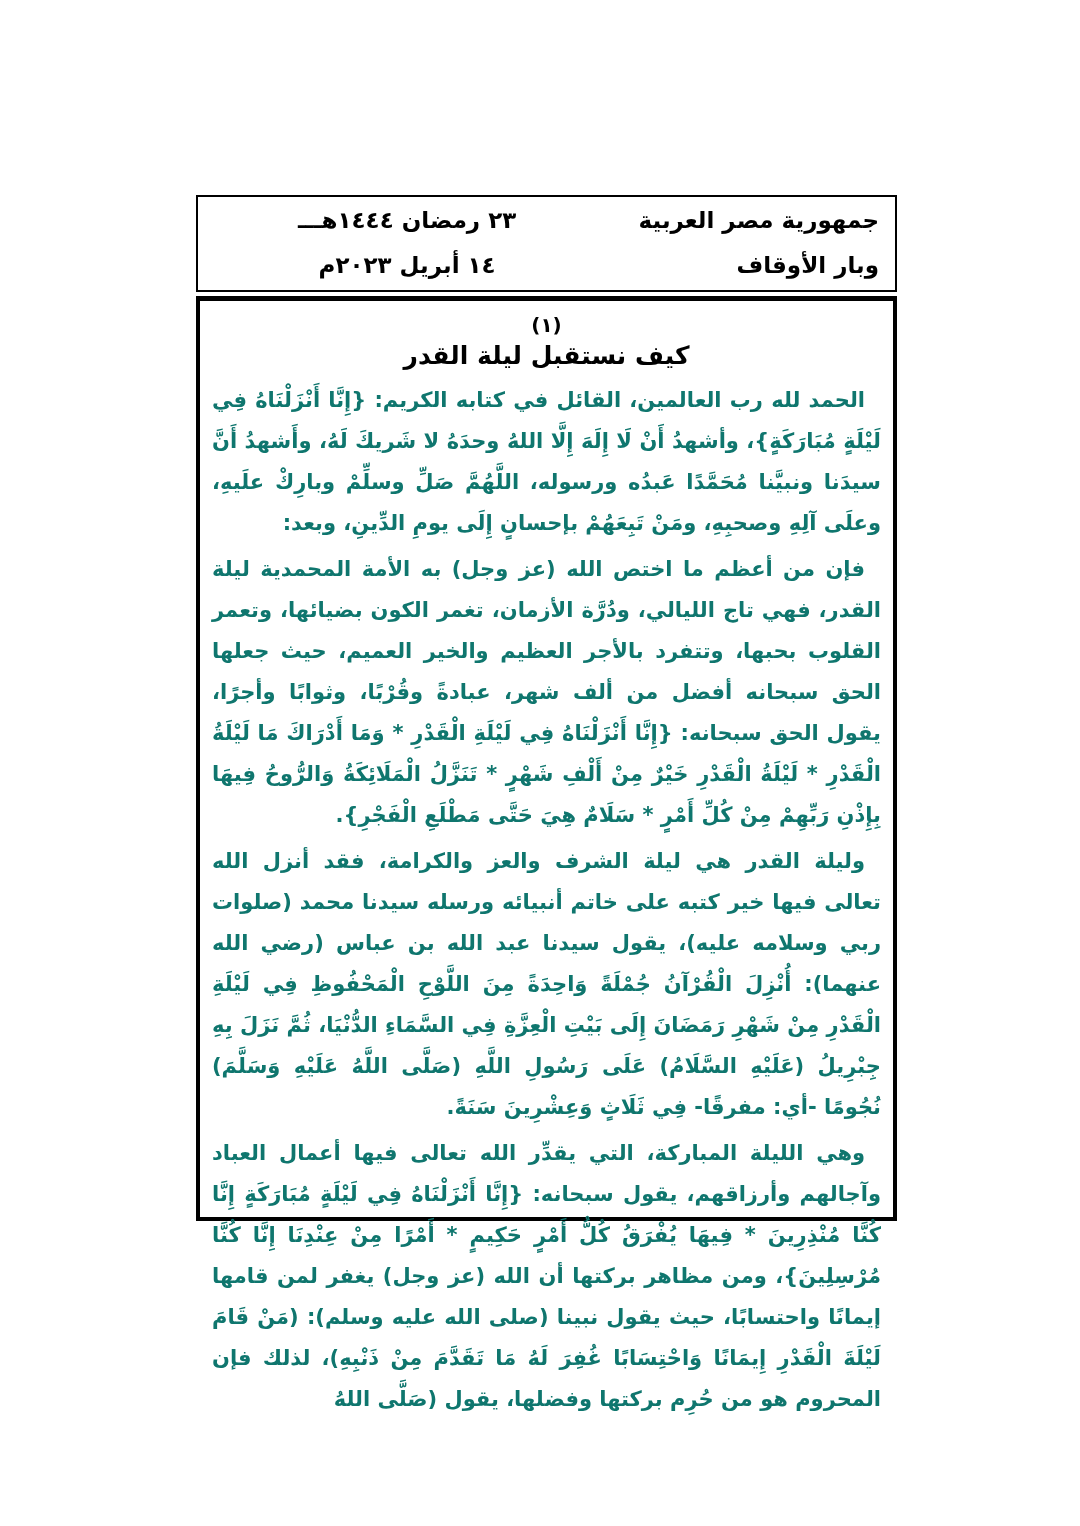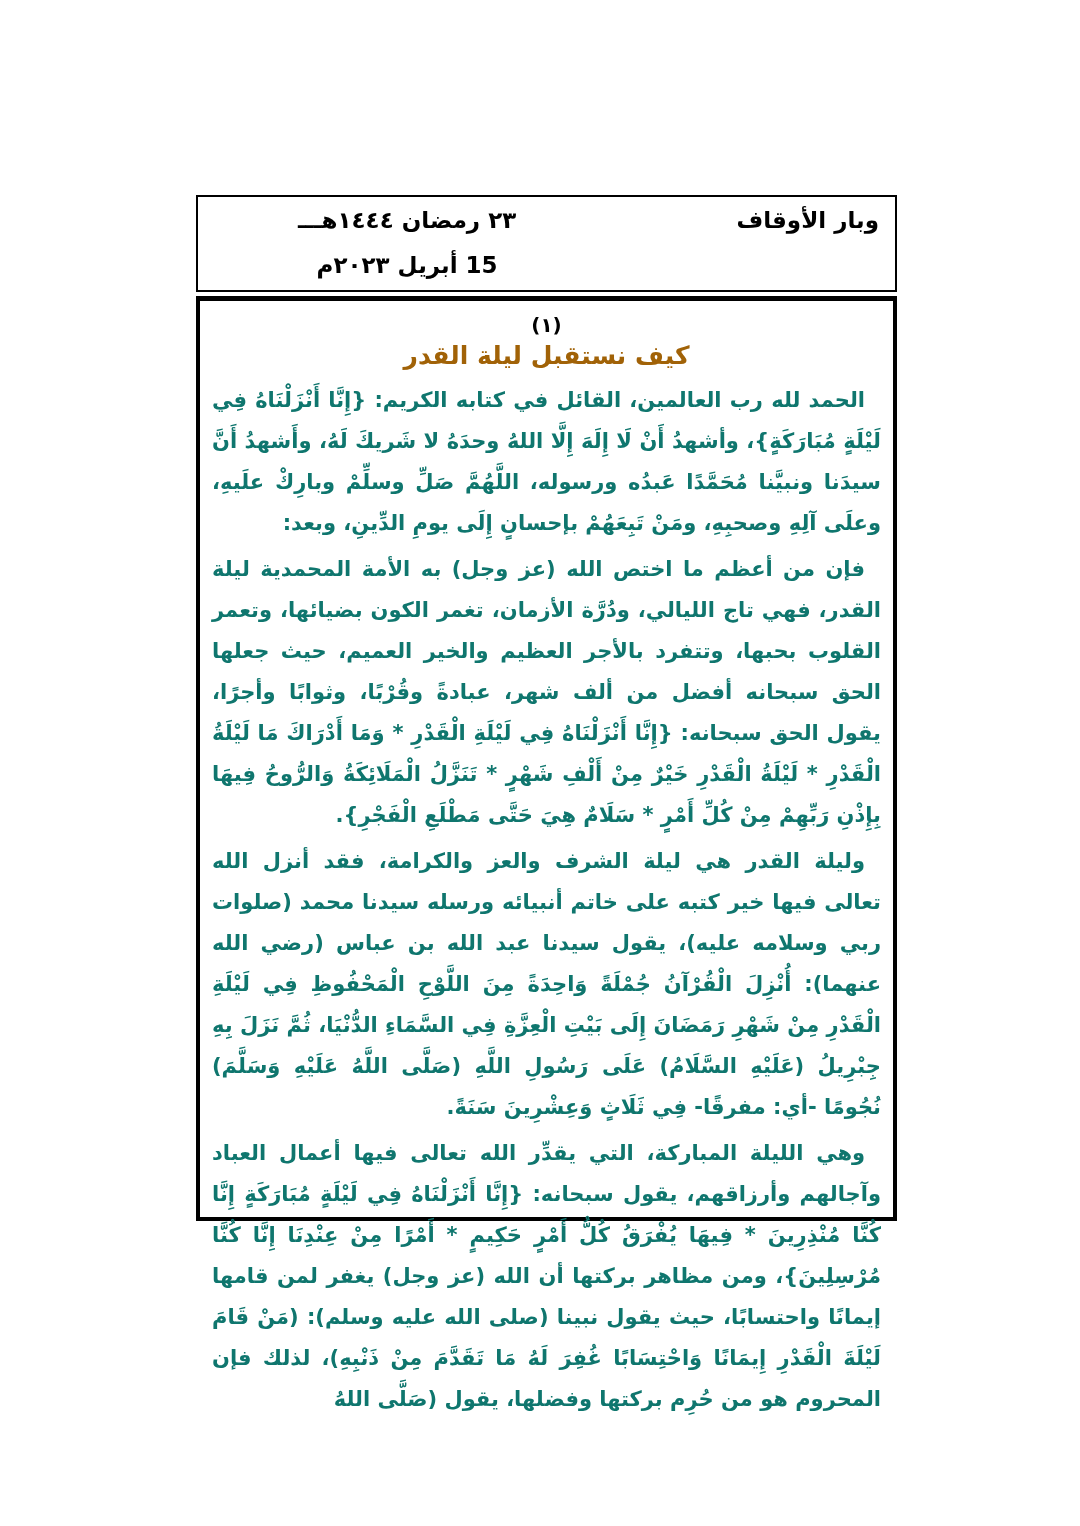--- a/index.html
+++ b/index.html
@@ -98,6 +98,7 @@
 
   <div class="header-box">
     <div class="header-col right">
+      <div class="header-line">جمهورية مصر العربية</div>
       <div class="header-line">وبار الأوقاف</div>
     </div>
     <div class="header-col left">

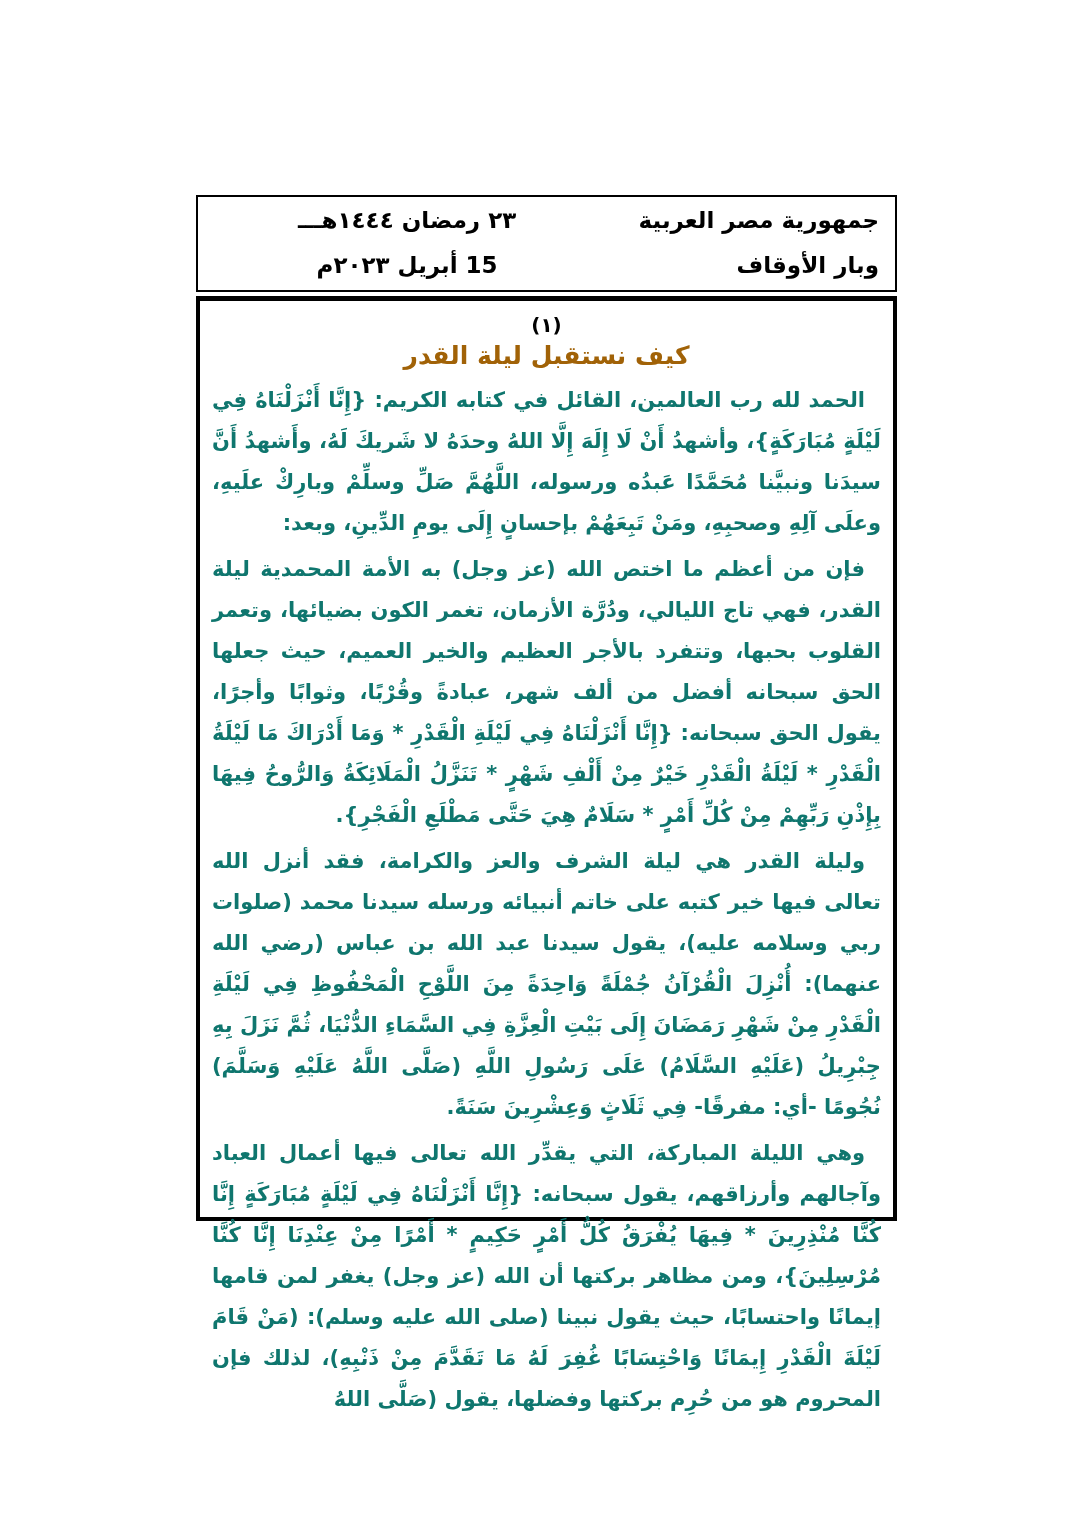--- a/index.html
+++ b/index.html
@@ -103,7 +103,7 @@
     </div>
     <div class="header-col left">
       <div class="header-line">٢٣ رمضان ١٤٤٤هـــ</div>
-      <div class="header-line">15 أبريل ٢٠٢٣م</div>
+      <div class="header-line">١٤ أبريل ٢٠٢٣م</div>
     </div>
   </div>
 

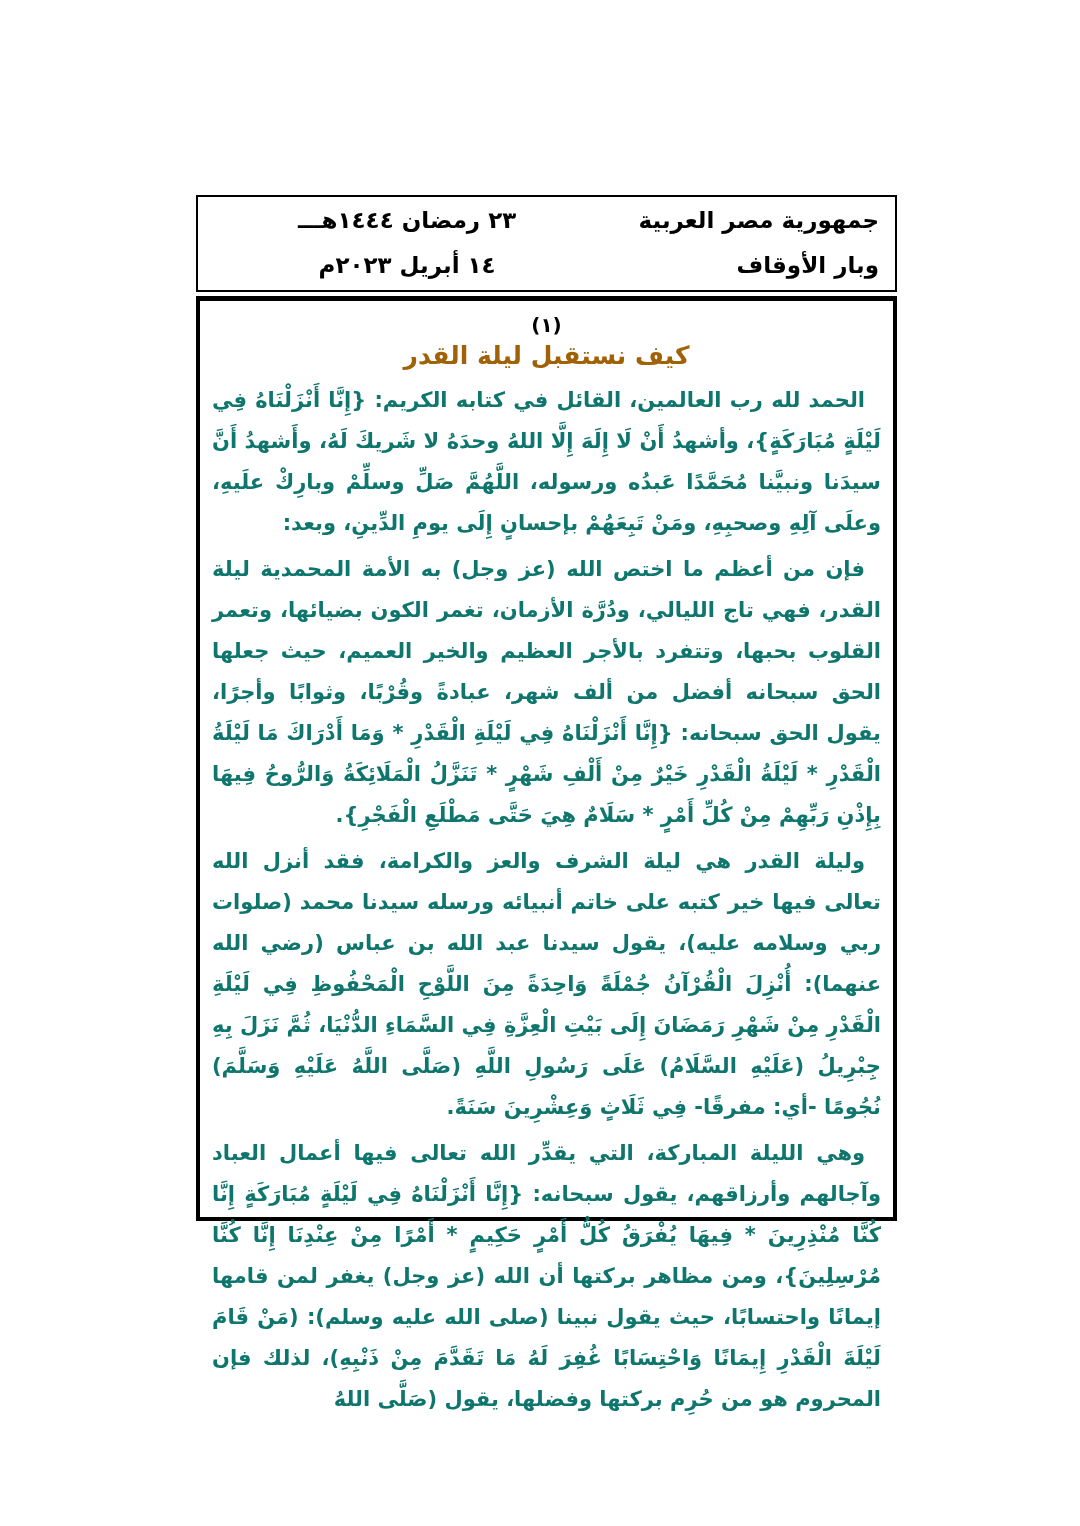--- a/index.html
+++ b/index.html
@@ -75,7 +75,7 @@
     text-align: center;
     font-size: 25px;
     font-weight: bold;
-    color: #a16207;
+    color: #000000;
     margin: 2px 0 10px 0;
   }
   .paragraphs {

